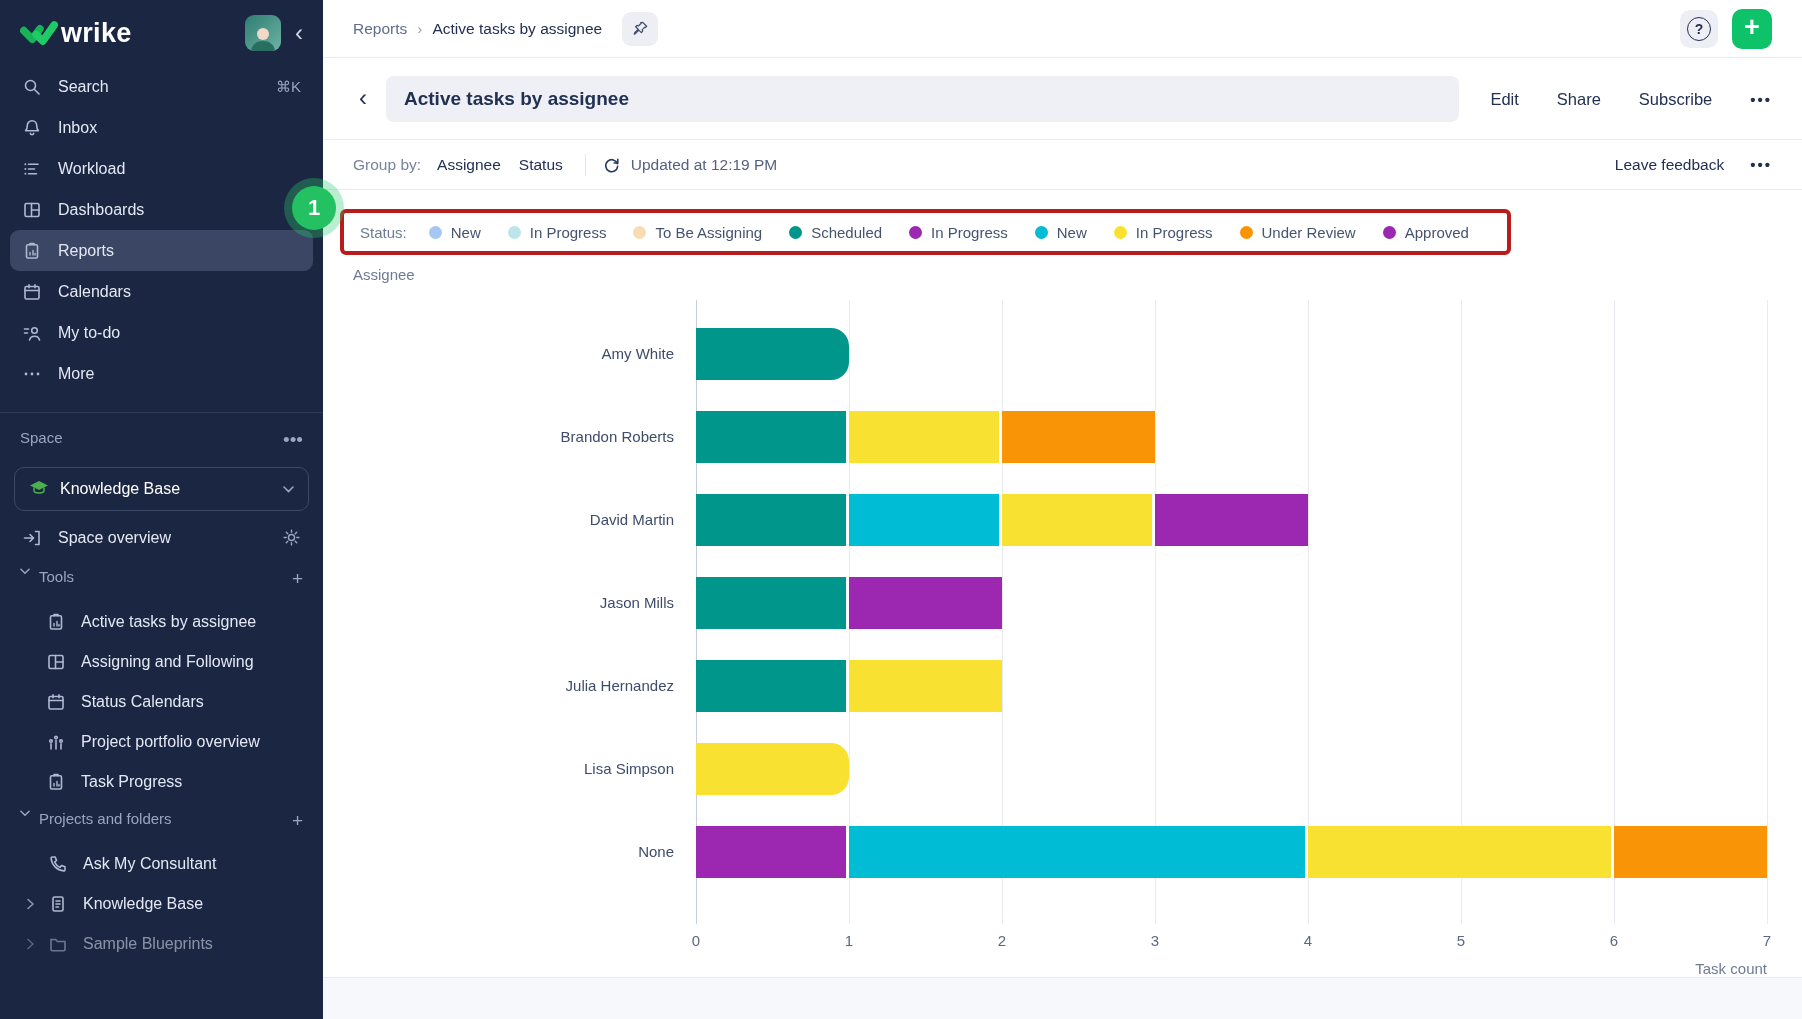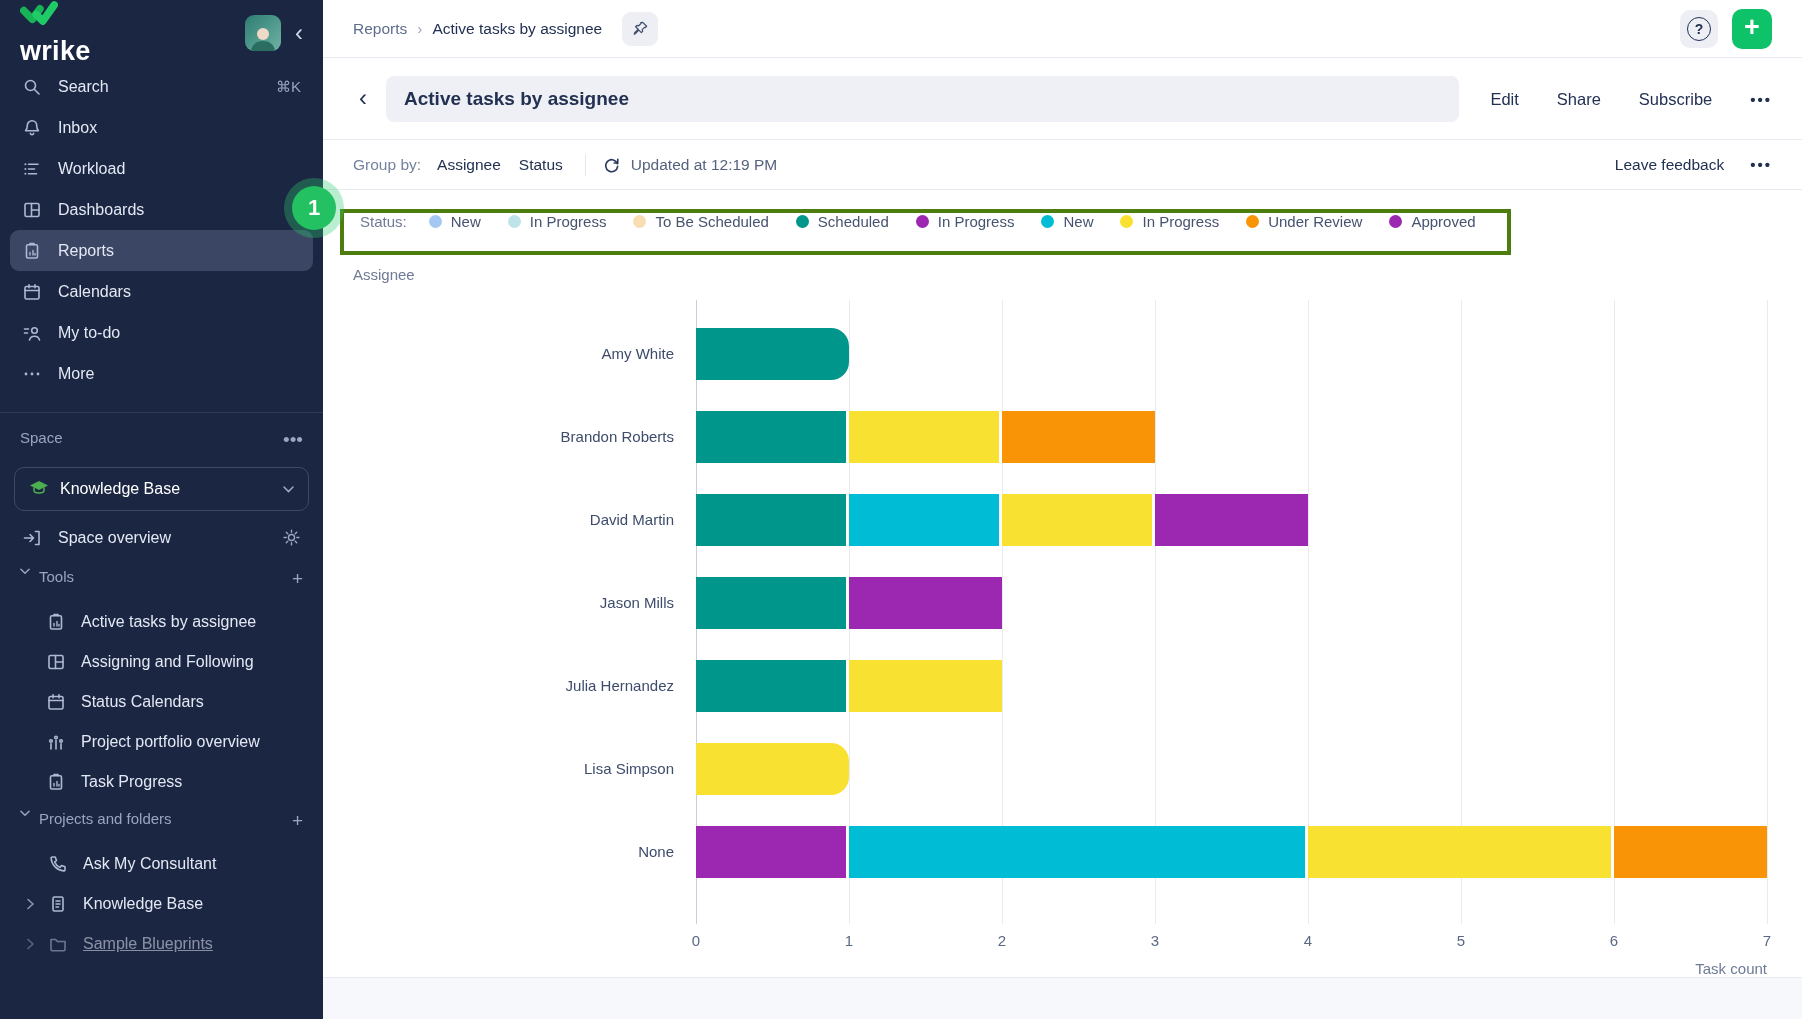--- a/index.html
+++ b/index.html
@@ -10,7 +10,7 @@
   
   .sidebar{position:absolute;left:0;top:0;width:323px;height:1019px;background:#1B2642;color:#E3E8F4;overflow:hidden;}
   .sb-header{display:flex;align-items:center;height:66px;padding:0 18px 0 20px;}
-  .logo{display:flex;align-items:flex-start;gap:9px;cursor:pointer;flex-direction:column;}
+  .logo{display:flex;align-items:center;gap:3px;cursor:pointer;}
   .logo-text{font-size:27px;font-weight:bold;color:#fff;letter-spacing:.3px;}
   .sb-header-right{margin-left:auto;display:flex;align-items:center;gap:12px;}
   .avatar{width:36px;height:36px;border-radius:9px;overflow:hidden;background:linear-gradient(135deg,#2e7d72,#6fb3a5);display:flex;align-items:flex-end;justify-content:center;}

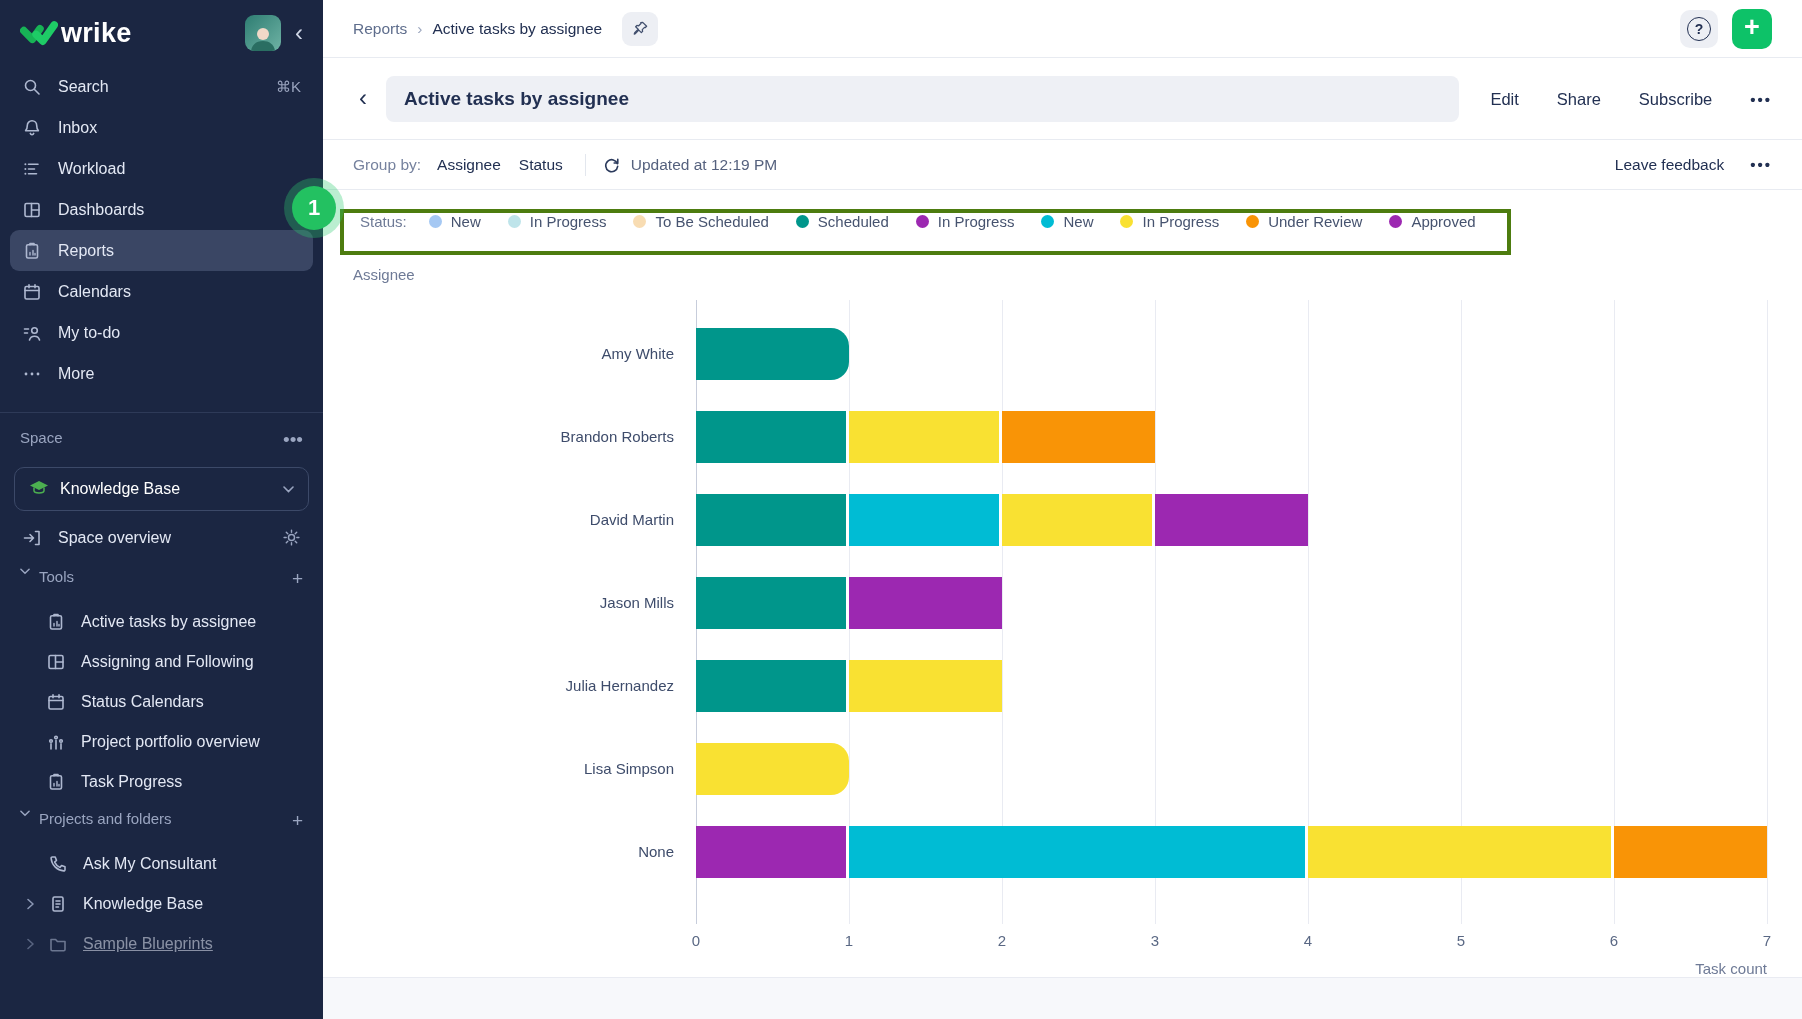--- a/index.html
+++ b/index.html
@@ -65,8 +65,8 @@
   .toolbar-right .act{cursor:pointer;}
 
   
-  .legend-box{position:absolute;left:17px;top:209px;width:1171px;height:46px;border:4px solid #4d7c0f;border-radius:0;
-              background:#fff;display:flex;align-items:flex-start;padding:0 16px;}
+  .legend-box{position:absolute;left:17px;top:209px;width:1171px;height:46px;border:4px solid #b91c1c;border-radius:6px;
+              background:#fff;display:flex;align-items:center;padding:0 16px;}
   .legend-label{color:#6E7A96;font-size:15px;margin-right:22px;}
   .legend-items{display:flex;align-items:center;gap:27px;}
   .legend-item{display:flex;align-items:center;gap:9px;font-size:15px;color:#46536F;cursor:pointer;}

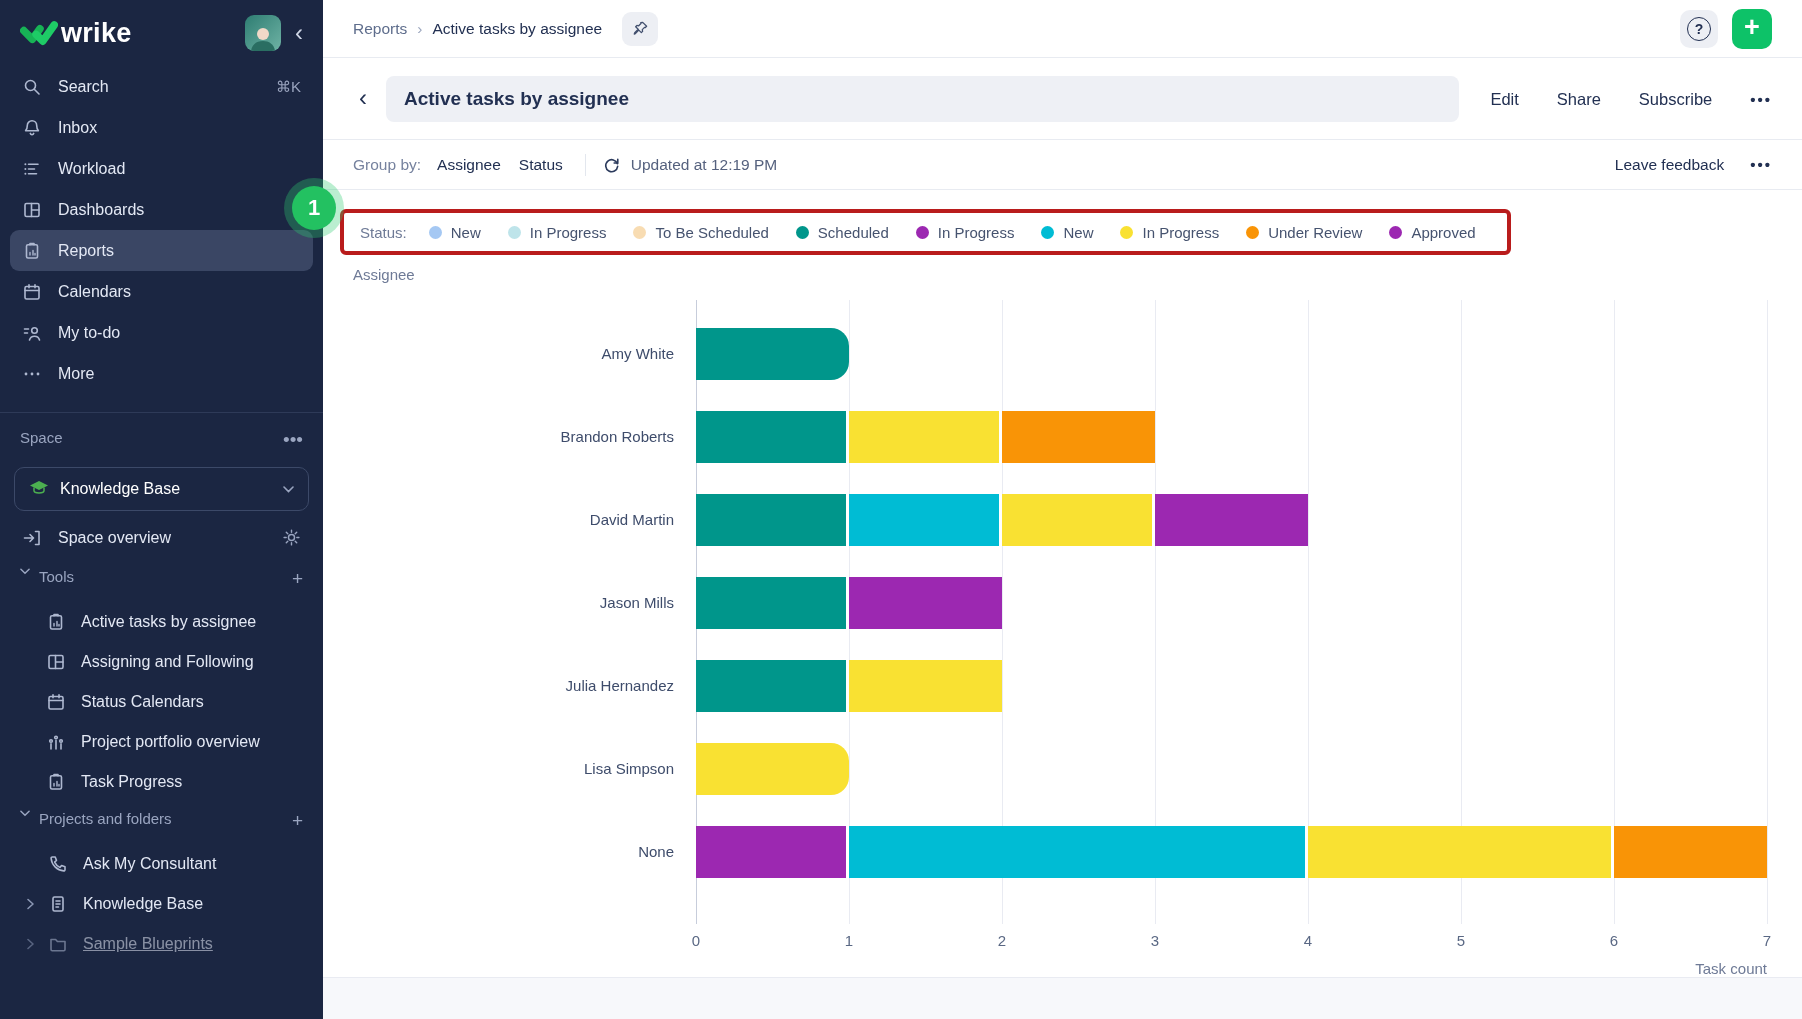--- a/index.html
+++ b/index.html
@@ -413,7 +413,7 @@
           </span>
           <span class="legend-item">
             <span class="legend-dot" style="background:#F8DCB2"></span>
-            <span>To Be Scheduled</span>
+            <span>To Be Assigning</span>
           </span>
           <span class="legend-item">
             <span class="legend-dot" style="background:#00968B"></span>

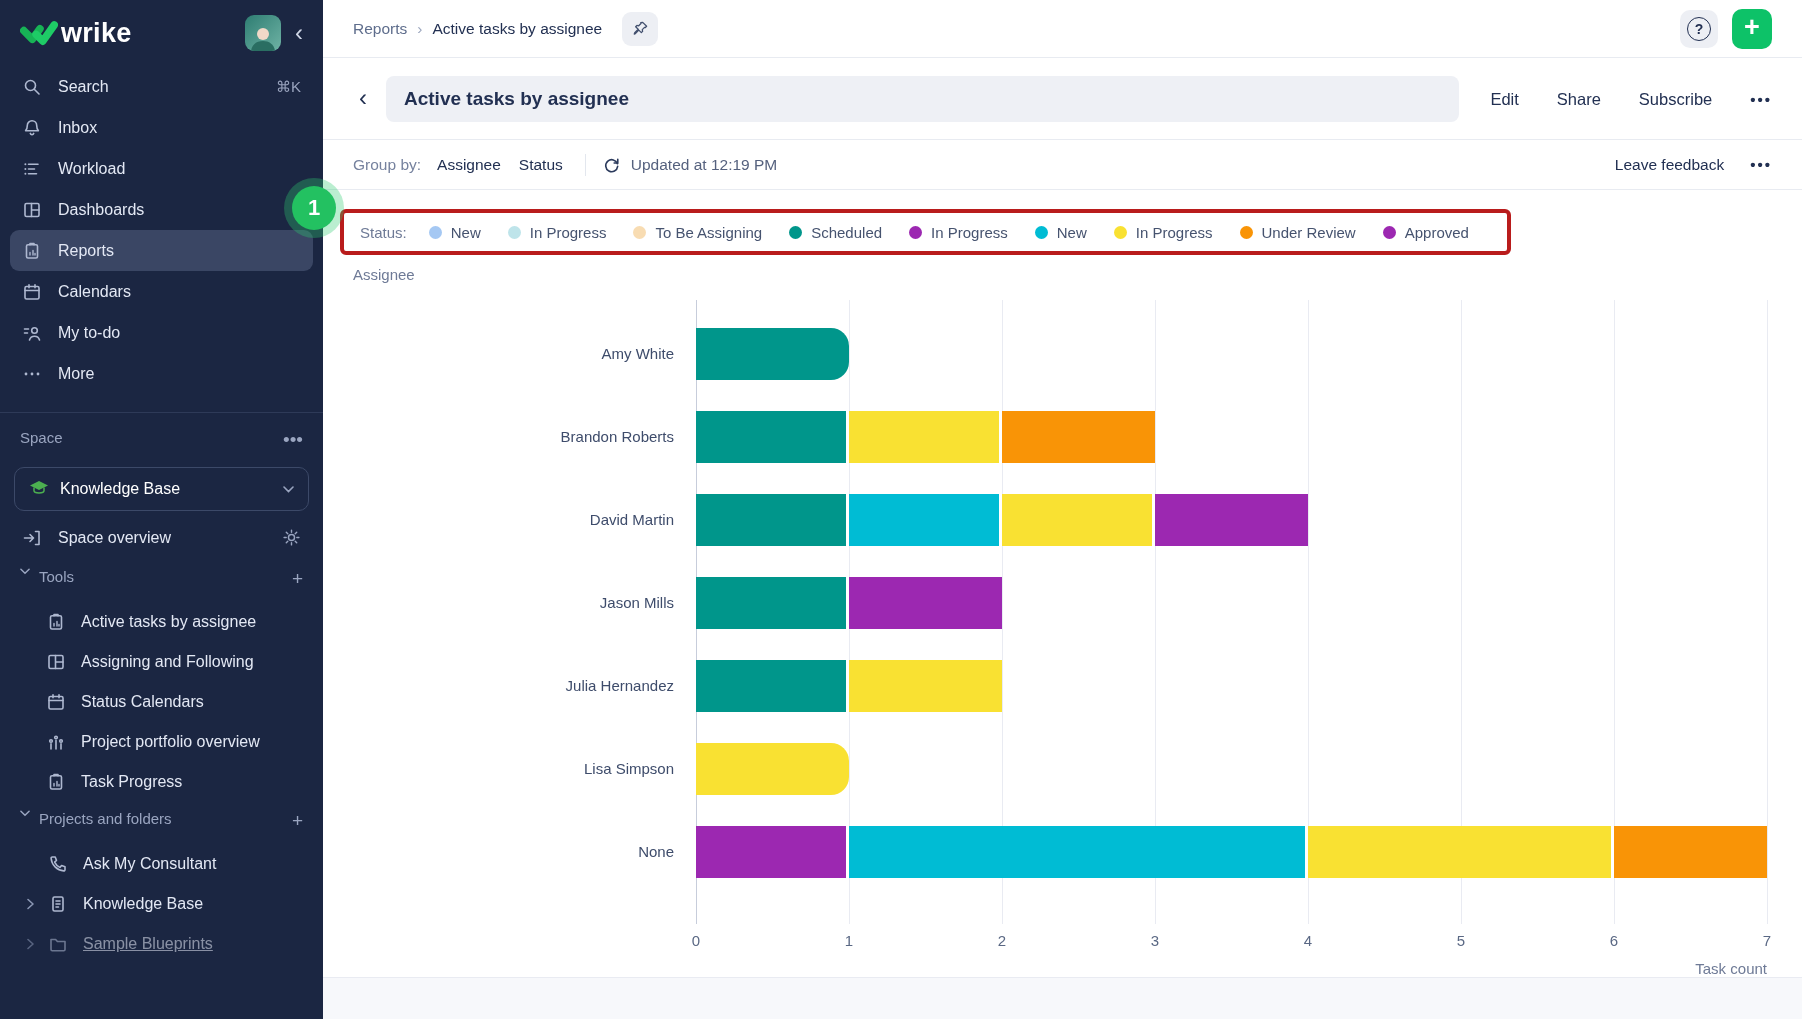--- a/index.html
+++ b/index.html
@@ -32,7 +32,7 @@
   .proj-item{display:flex;align-items:center;height:40px;padding:0 22px 0 26px;font-size:16px;color:#E3E8F4;cursor:pointer;}
   .proj-item .p-chev{width:18px;color:#8A96B3;display:flex;align-items:center;}
   .proj-item .nav-icon{width:22px;margin:0 13px 0 4px;color:#AEB8D0;display:flex;align-items:center;}
-  .proj-item.dimmed{opacity:.55;text-decoration:underline;}
+  .proj-item.dimmed{opacity:.55;}
 
   
   .main{position:absolute;left:323px;top:0;width:1479px;height:1019px;background:#fff;}

